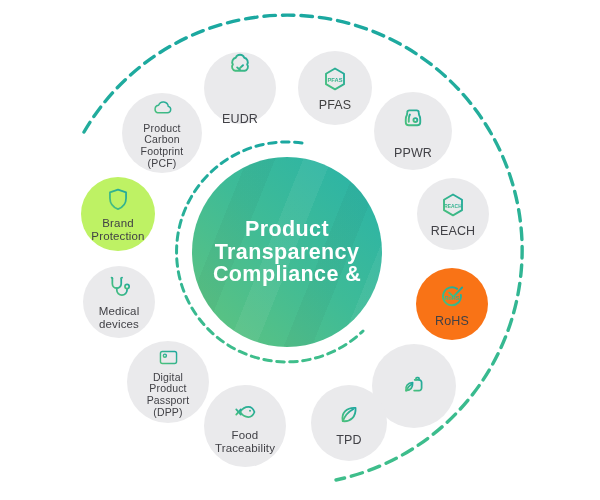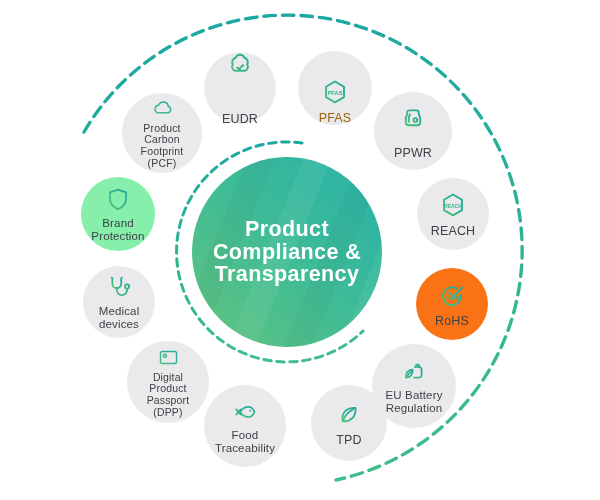--- a/index.html
+++ b/index.html
@@ -101,7 +101,7 @@
           <span>EUDR</span>
         </span>
       </div>
-      <div class="node l1" style="left: 298px; top: 51px; height: 74px; width: 74px; background: rgb(234, 234, 236); color: #a16207; justify-content: flex-end;">
+      <div class="node l1" style="left: 298px; top: 51px; height: 74px; width: 74px; background: rgb(234, 234, 236); color: #404040;">
         <span class="nicon">
           <svg viewBox="0 0 24 24" fill="none" stroke="url(#grad-2)" stroke-width="1.5" stroke-linecap="round" stroke-linejoin="round">
             <defs>

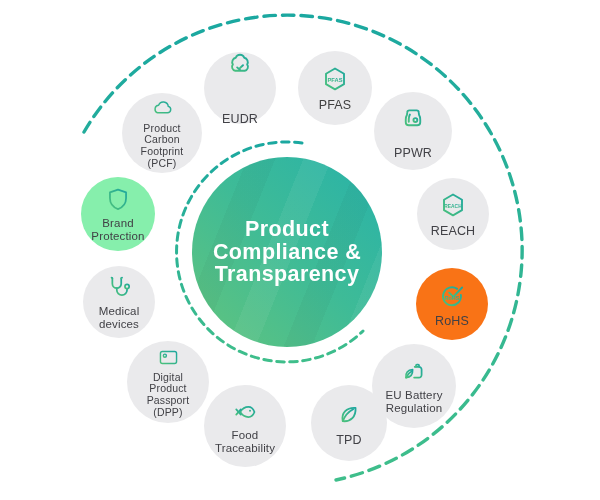--- a/index.html
+++ b/index.html
@@ -273,7 +273,7 @@
           <span>devices</span>
         </span>
       </div>
-      <div class="node l2" style="left: 81px; top: 177px; height: 74px; width: 74px; background: #86efac; color: rgb(65, 65, 70);">
+      <div class="node l2" style="left: 81px; top: 177px; height: 74px; width: 74px; background: #bef264; color: rgb(65, 65, 70);">
         <span class="nicon">
           <svg viewBox="0 0 24 24" fill="none" stroke="url(#grad-11)" stroke-width="1.5" stroke-linecap="round" stroke-linejoin="round">
             <defs>

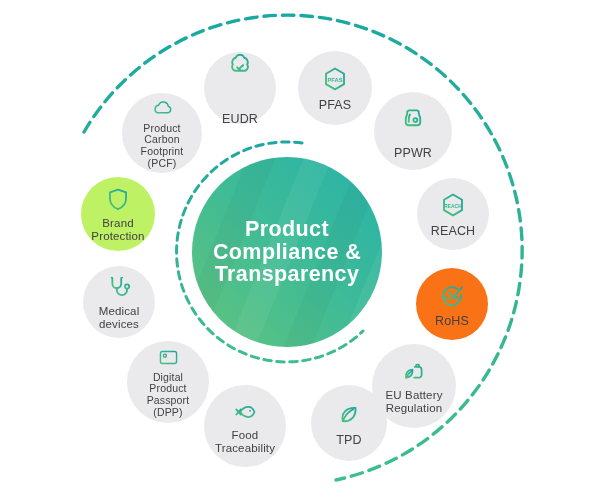--- a/index.html
+++ b/index.html
@@ -57,8 +57,8 @@
   <div class="center-circle" id="centerCircle" style="left: 192px; top: 157px; height: 190px; width: 190px; background: linear-gradient(to left bottom, rgb(40, 178, 169) 0%, rgb(62, 187, 151) 48%, rgb(98, 196, 125) 100%); color: rgb(255, 255, 255);">
     <div class="center-title">
       <span>Product</span>
+      <span>Transparency</span>
       <span>Compliance &amp;</span>
-      <span>Transparency</span>
     </div>
   </div>
 

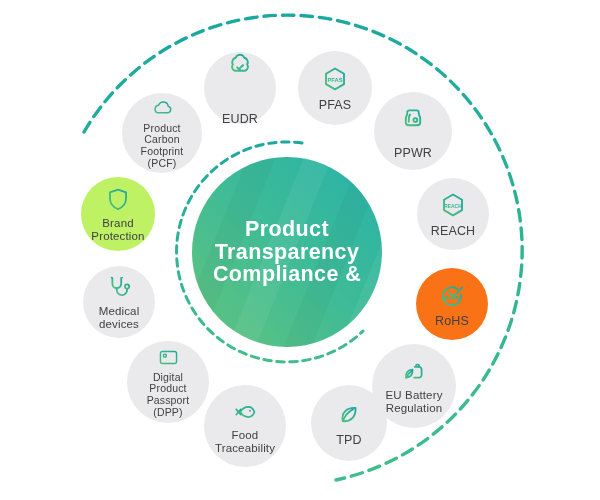--- a/index.html
+++ b/index.html
@@ -187,10 +187,6 @@
             <path d="M5.2 16.8c1.3-2.7 3-4.5 5.2-5.6"></path>
           </svg>
         </span>
-        <span class="nlabel">
-          <span>EU Battery</span>
-          <span>Regulation</span>
-        </span>
       </div>
       <div class="node l1" style="left: 311px; top: 385px; height: 76px; width: 76px; background: rgb(234, 234, 236); color: rgb(65, 65, 70);">
         <span class="nicon">

